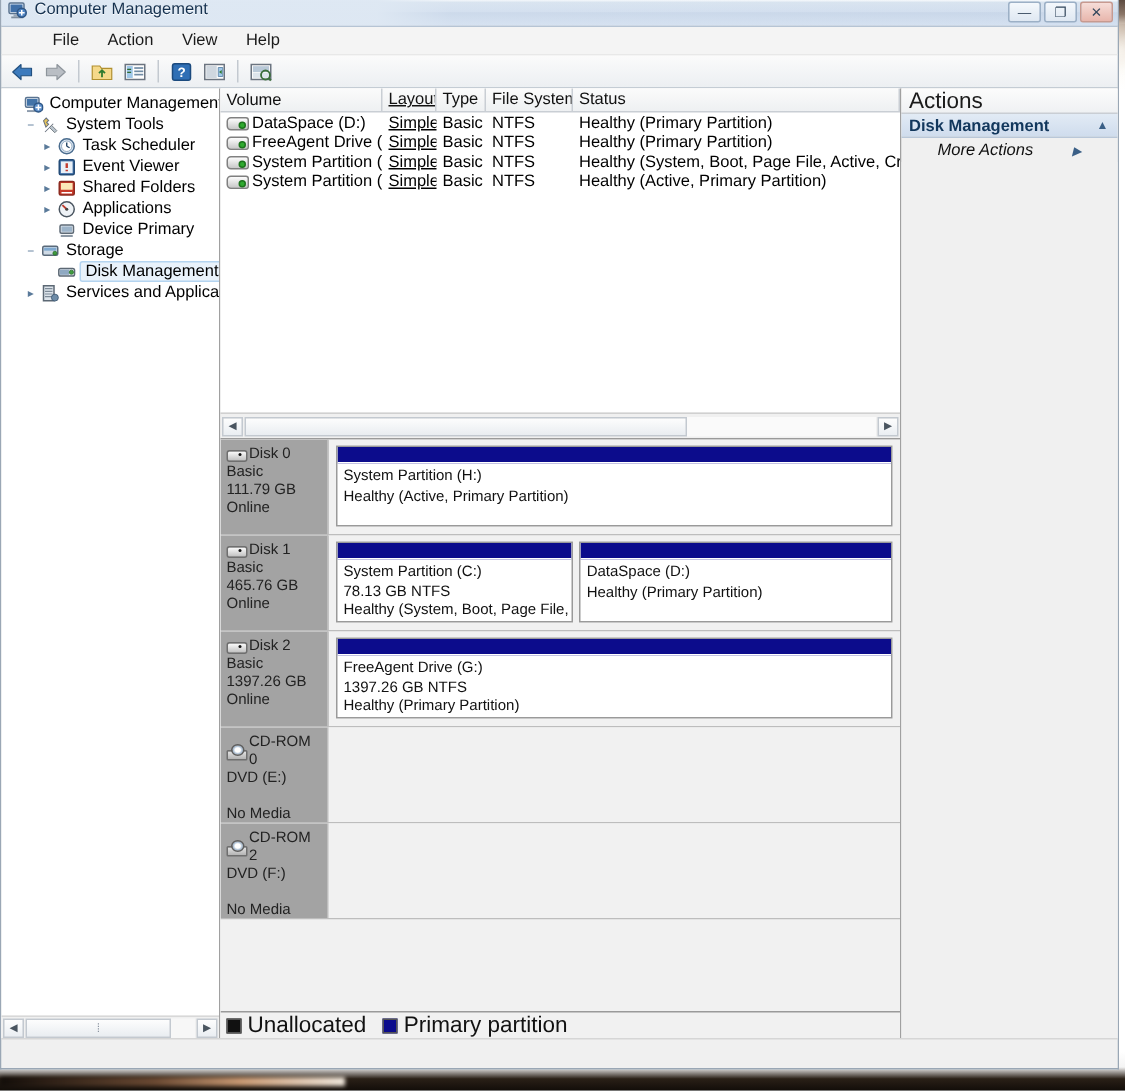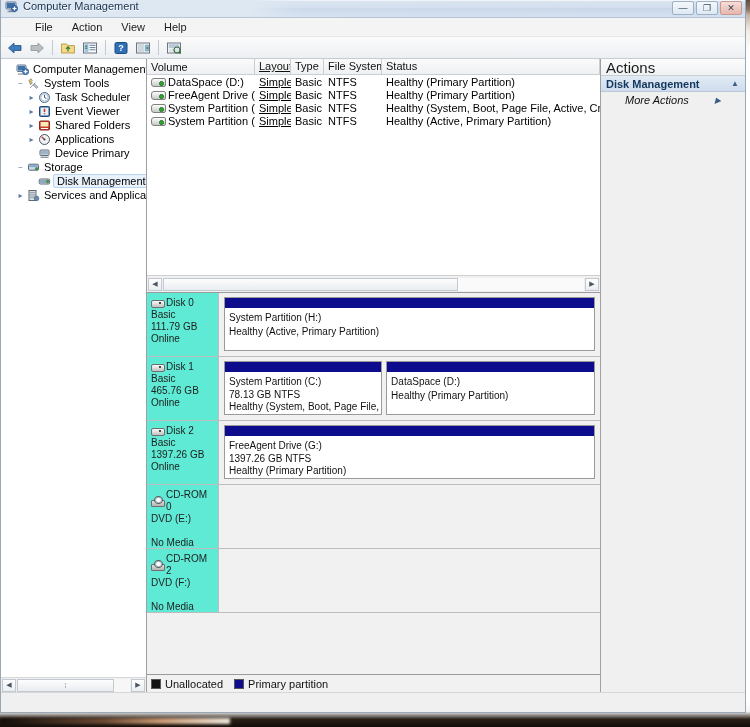--- a/index.html
+++ b/index.html
@@ -213,7 +213,7 @@
   .diskrow.media { height: 64px; flex: 0 0 64px; }
   .diskinfo {
     width: 72px; flex: 0 0 72px; border-right: 1px solid #bdbdbd;
-    padding: 4px 3px 0 4px; background: #5eead4; font-size: 10px; color: #222;
+    padding: 4px 3px 0 4px; background: #a3a3a3; font-size: 10px; color: #222;
     line-height: 12px;
   }
   .diskinfo .dt { display: flex; align-items: center; gap: 2px; font-size: 10px; }

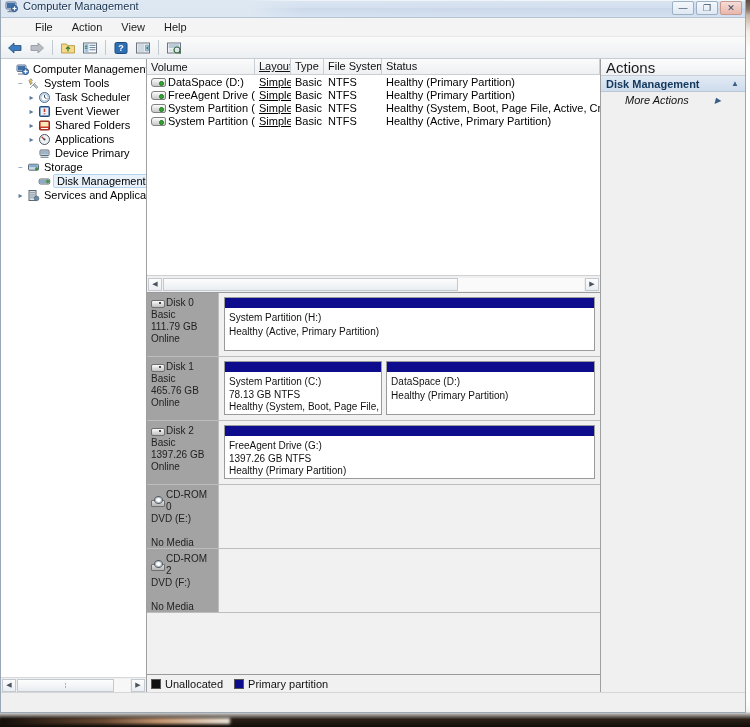--- a/index.html
+++ b/index.html
@@ -251,7 +251,7 @@
     height: 18px; flex: 0 0 18px; background: #f1f1f1;
     border-top: 1px solid #9a9a9a;
     display: flex; align-items: center; gap: 5px; padding-left: 4px;
-    font-size: 11px; color: #111;
+    font-size: 15px; color: #111;
   }
   .sw { width: 10px; height: 10px; border: 1px solid #555; }
   .sw.unalloc { background: #111; }

